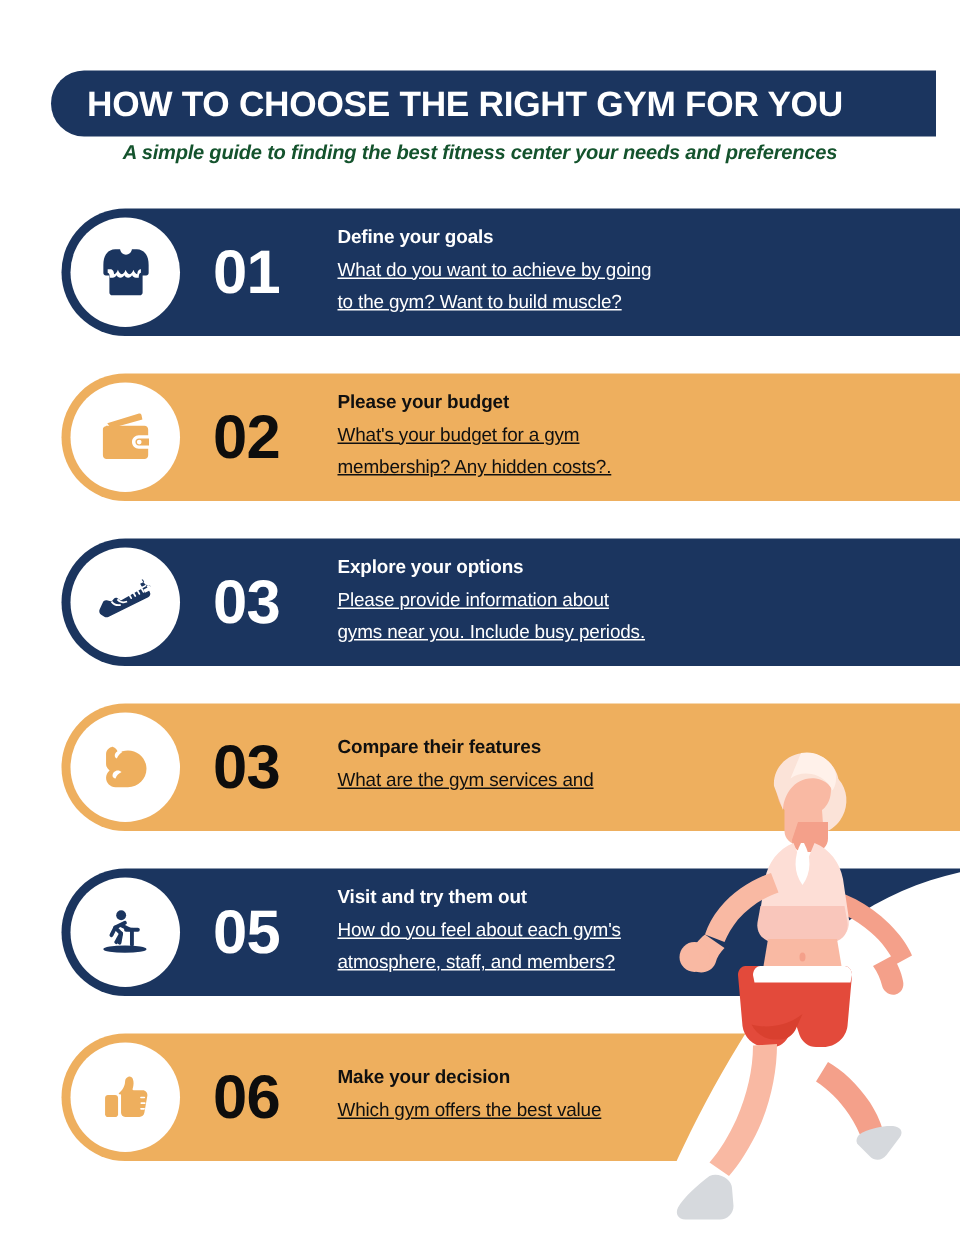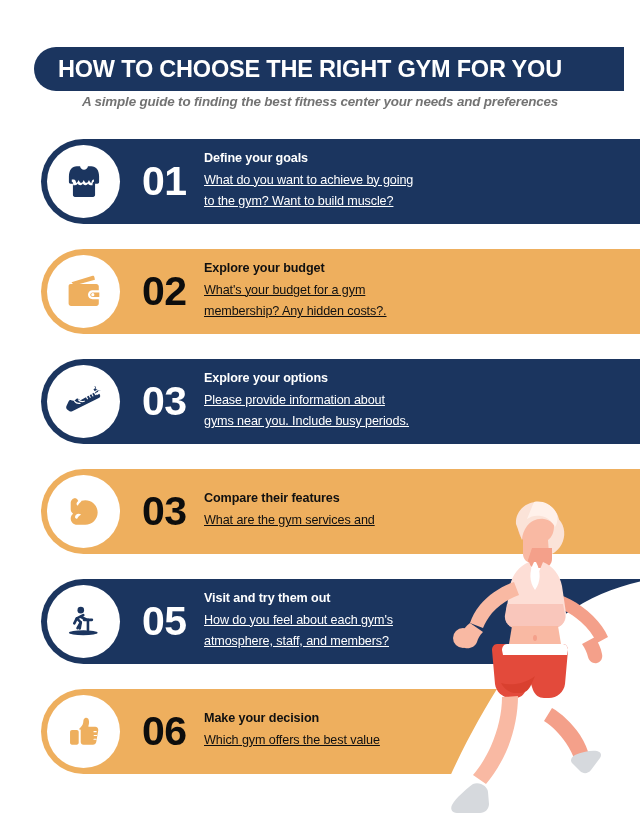--- a/index.html
+++ b/index.html
@@ -38,7 +38,7 @@
     font-style:italic;
     font-size:13.4px;
     font-weight:600;
-    color:#737373;
+    color:#14532d;
     letter-spacing:-0.15px;
     font-family:"Liberation Sans", sans-serif;
   }

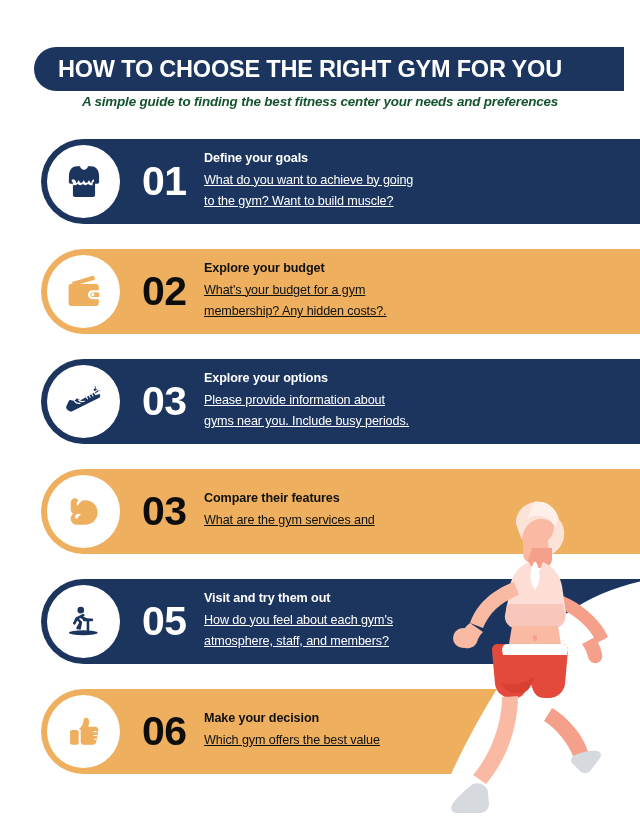--- a/index.html
+++ b/index.html
@@ -74,7 +74,7 @@
   .row.navy .num{color:#ffffff;}
   .row.orange .num{color:#0d0d0d;}
 
-  .txt{margin-left:0;}
+  .txt{margin-left:21px;}
   .txt .hd{
     font-size:12.6px;
     font-weight:bold;

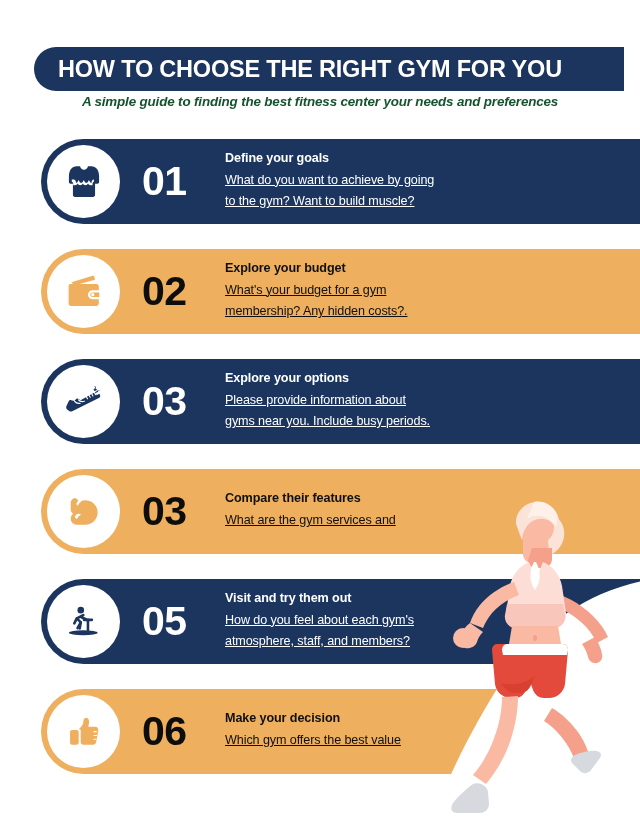--- a/index.html
+++ b/index.html
@@ -144,7 +144,7 @@
     </div>
     <div class="num">02</div>
     <div class="txt">
-      <div class="hd">Explore your budget</div>
+      <div class="hd">Please your budget</div>
       <div class="bd">What's your budget for a gym</div>
       <div class="bd">membership? Any hidden costs?.</div>
     </div>

